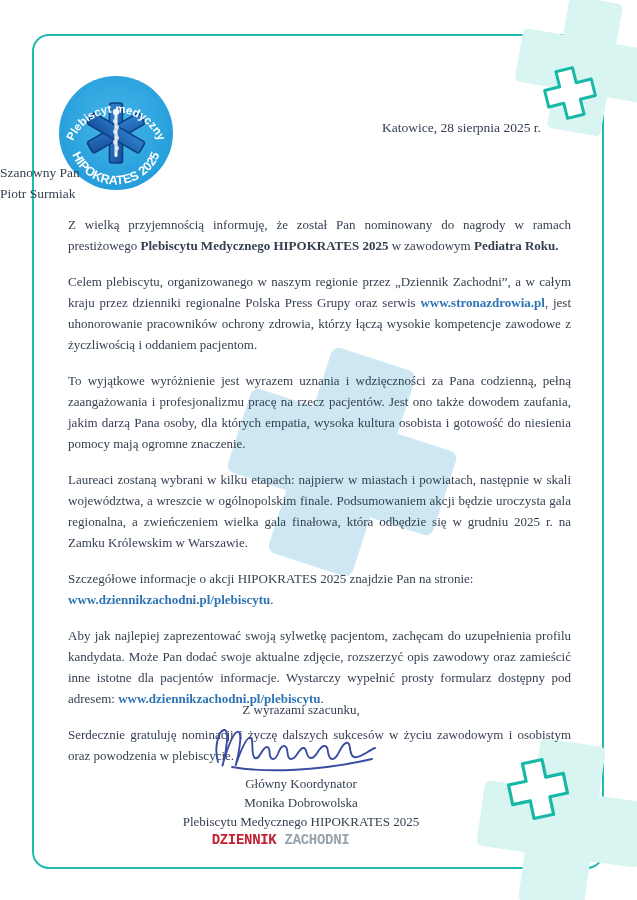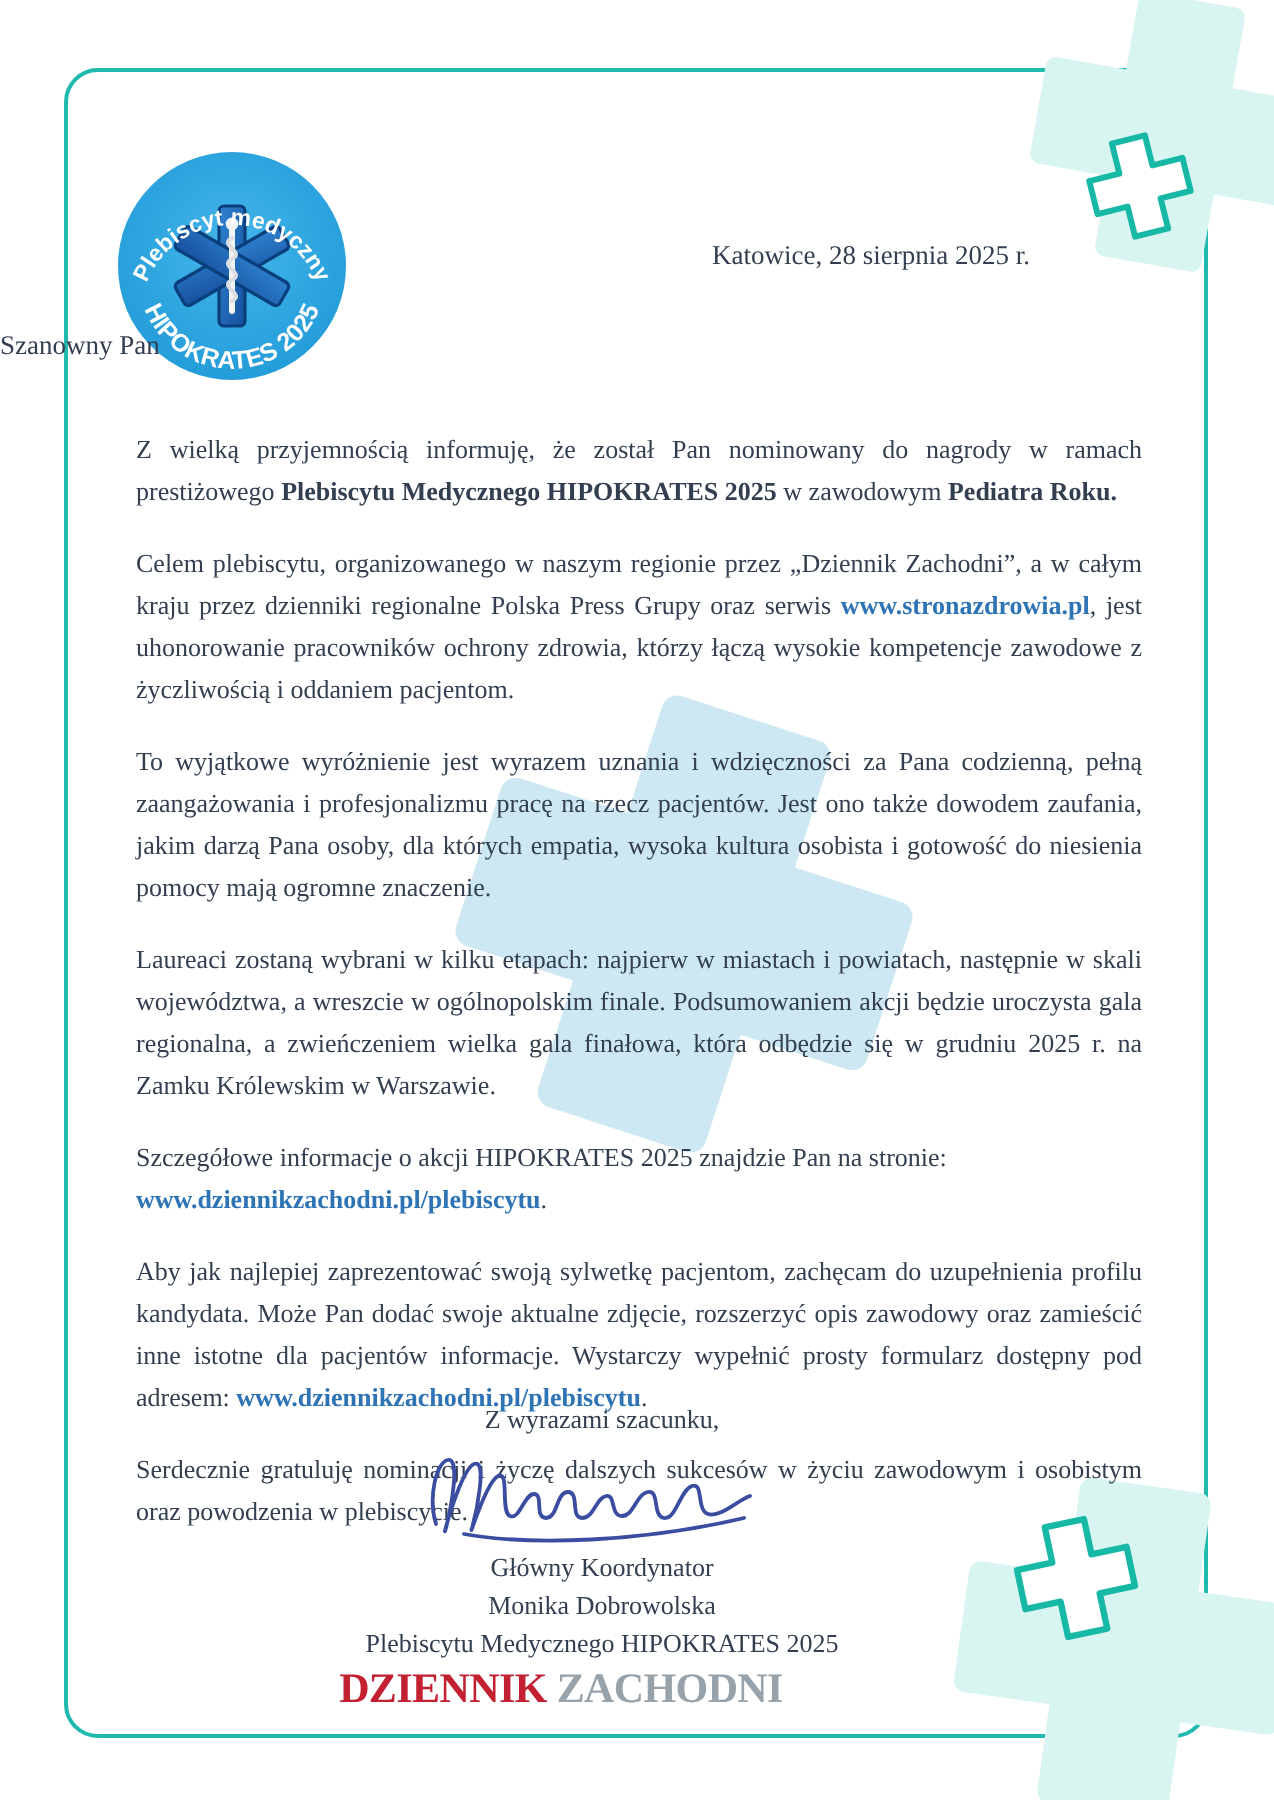--- a/index.html
+++ b/index.html
@@ -14,7 +14,7 @@
 
   .date-line{
     position:absolute; left:330px; top:120px; width:211px;
-    text-align:center; font-size:13.5px;
+    text-align:right; font-size:13.5px;
   }
   .recipient{
     position:absolute; left:0; top:162px; width:637px;

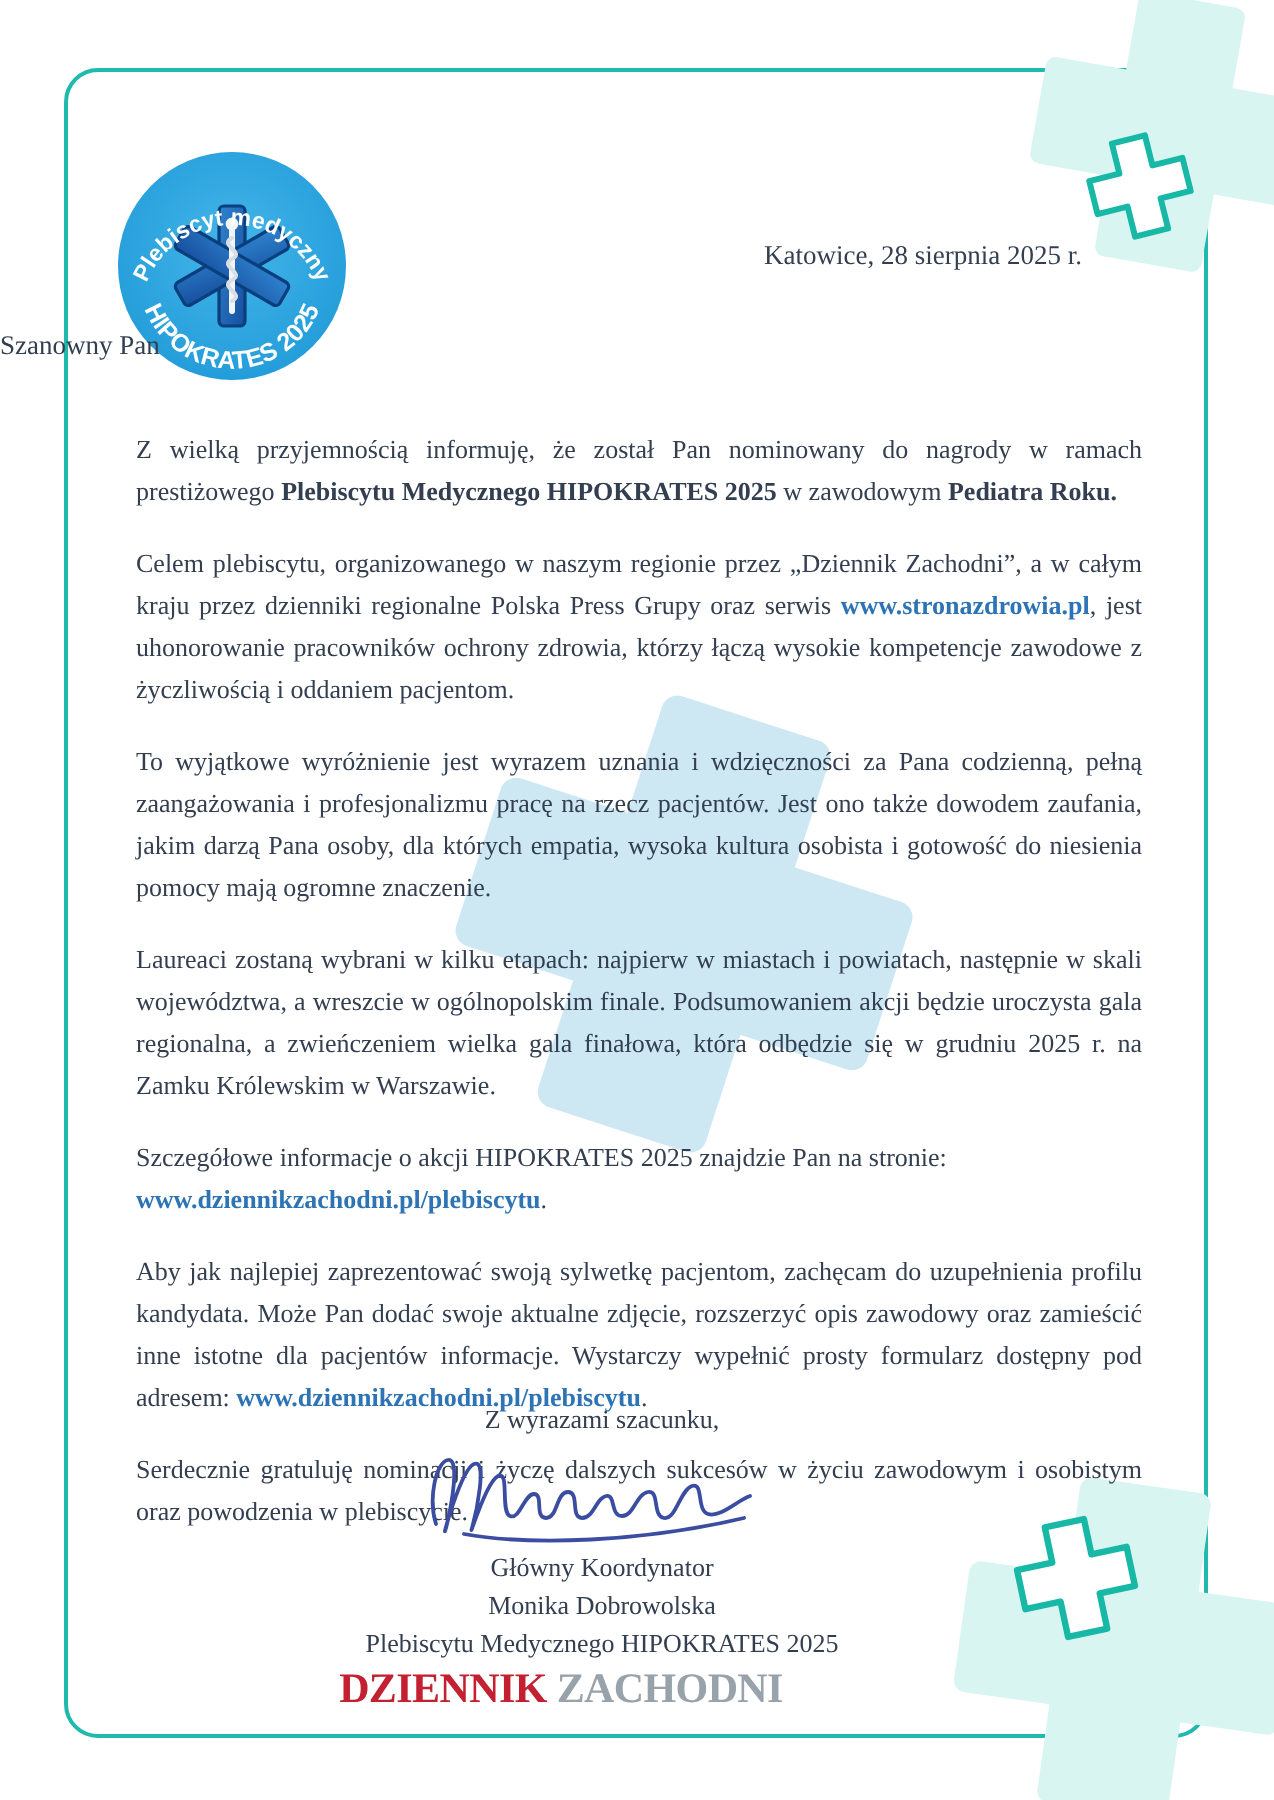--- a/index.html
+++ b/index.html
@@ -112,6 +112,7 @@
 
     <div class="recipient">
       <div>Szanowny Pan</div>
+      <div>Piotr Surmiak</div>
     </div>
 
     <div class="letter-body" id="paragraphs">

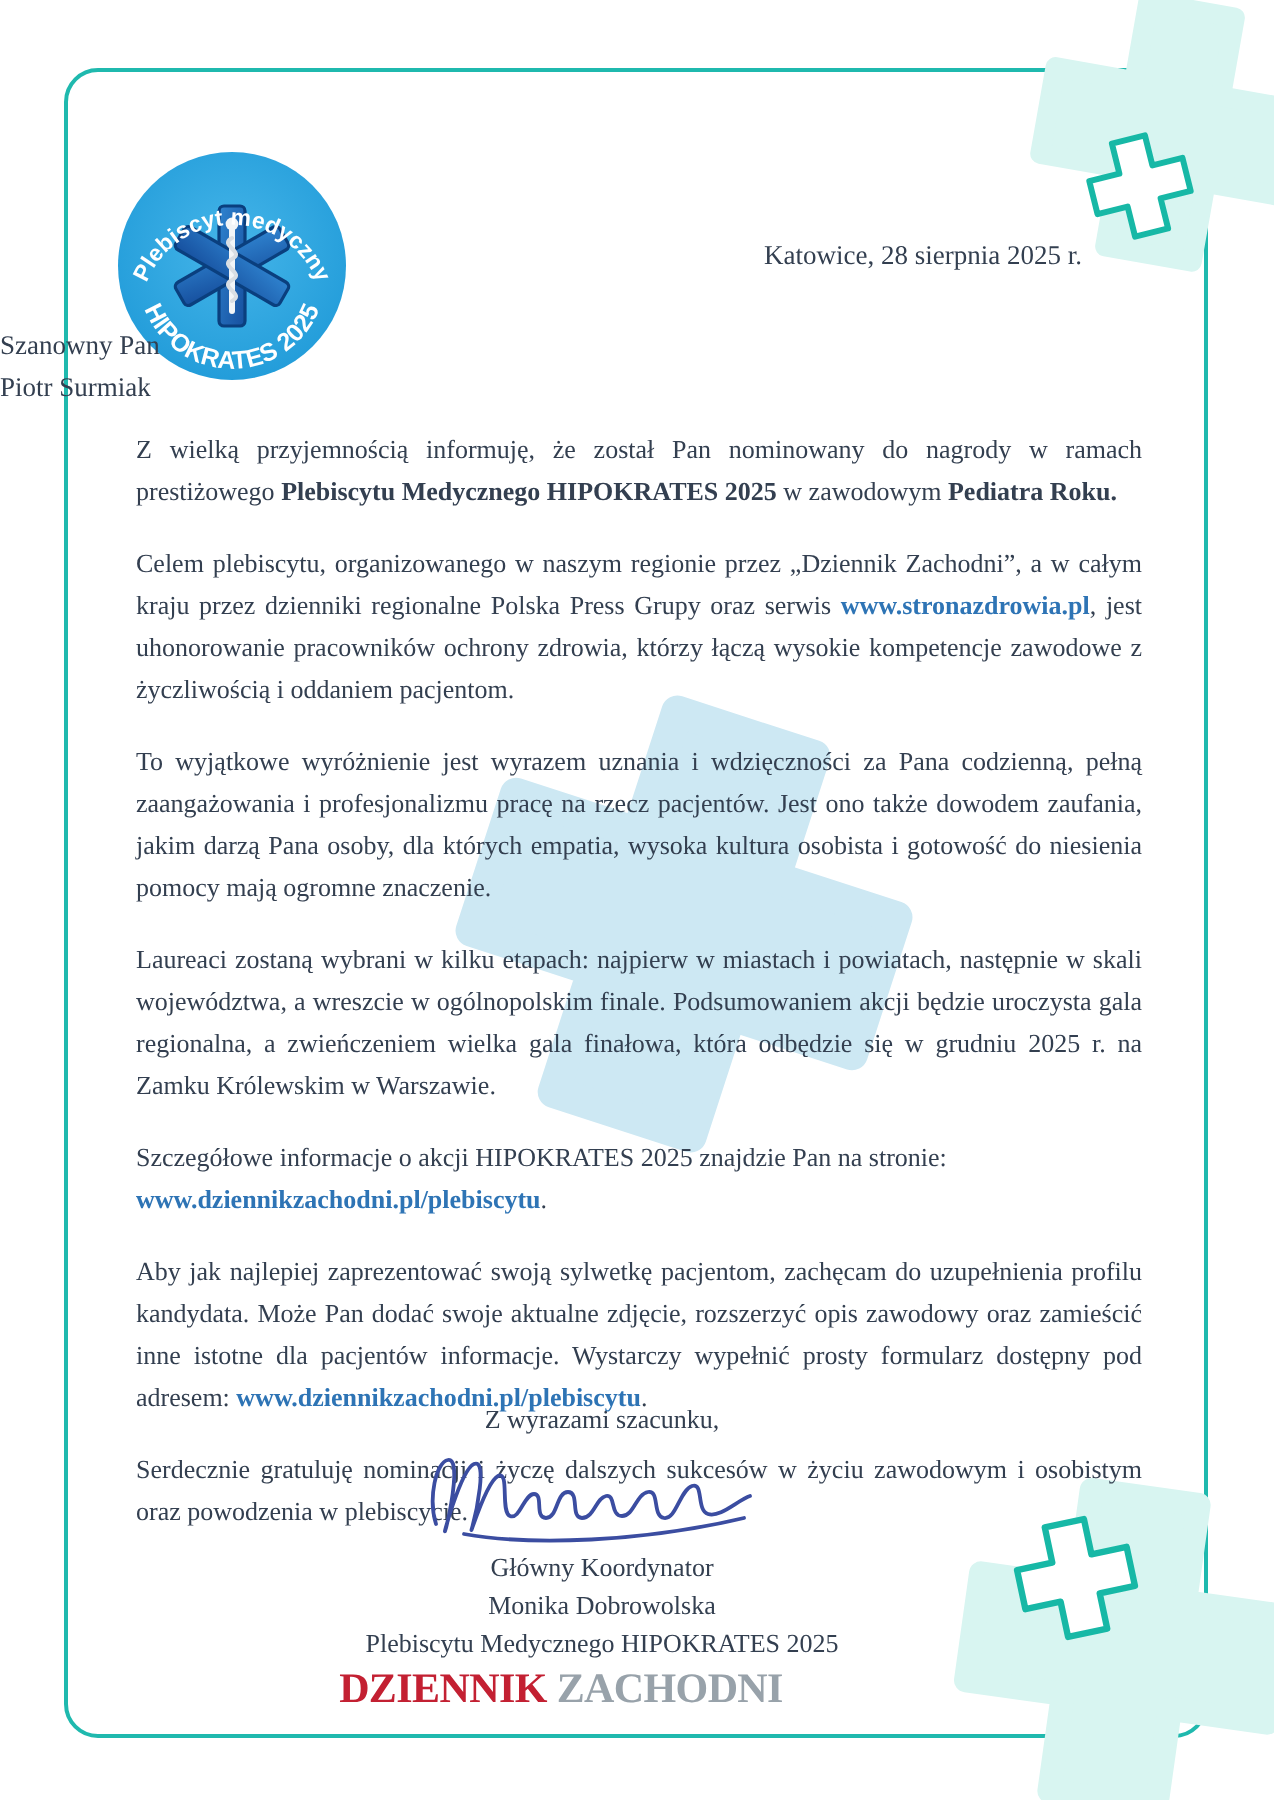--- a/index.html
+++ b/index.html
@@ -37,8 +37,8 @@
 
   .footer-logo{
     position:absolute; left:0; top:832px; width:561px; text-align:center;
-    font-family:Liberation Serif, serif; font-weight:800;
-    font-size:21px; letter-spacing:-0.3px; white-space:nowrap;
+    font-family:Liberation Mono, monospace; font-weight:800;
+    font-size:14px; letter-spacing:-0.3px; white-space:nowrap;
   }
   .footer-logo .dz{color:#c32032;}
   .footer-logo .za{color:#98a2aa;}

